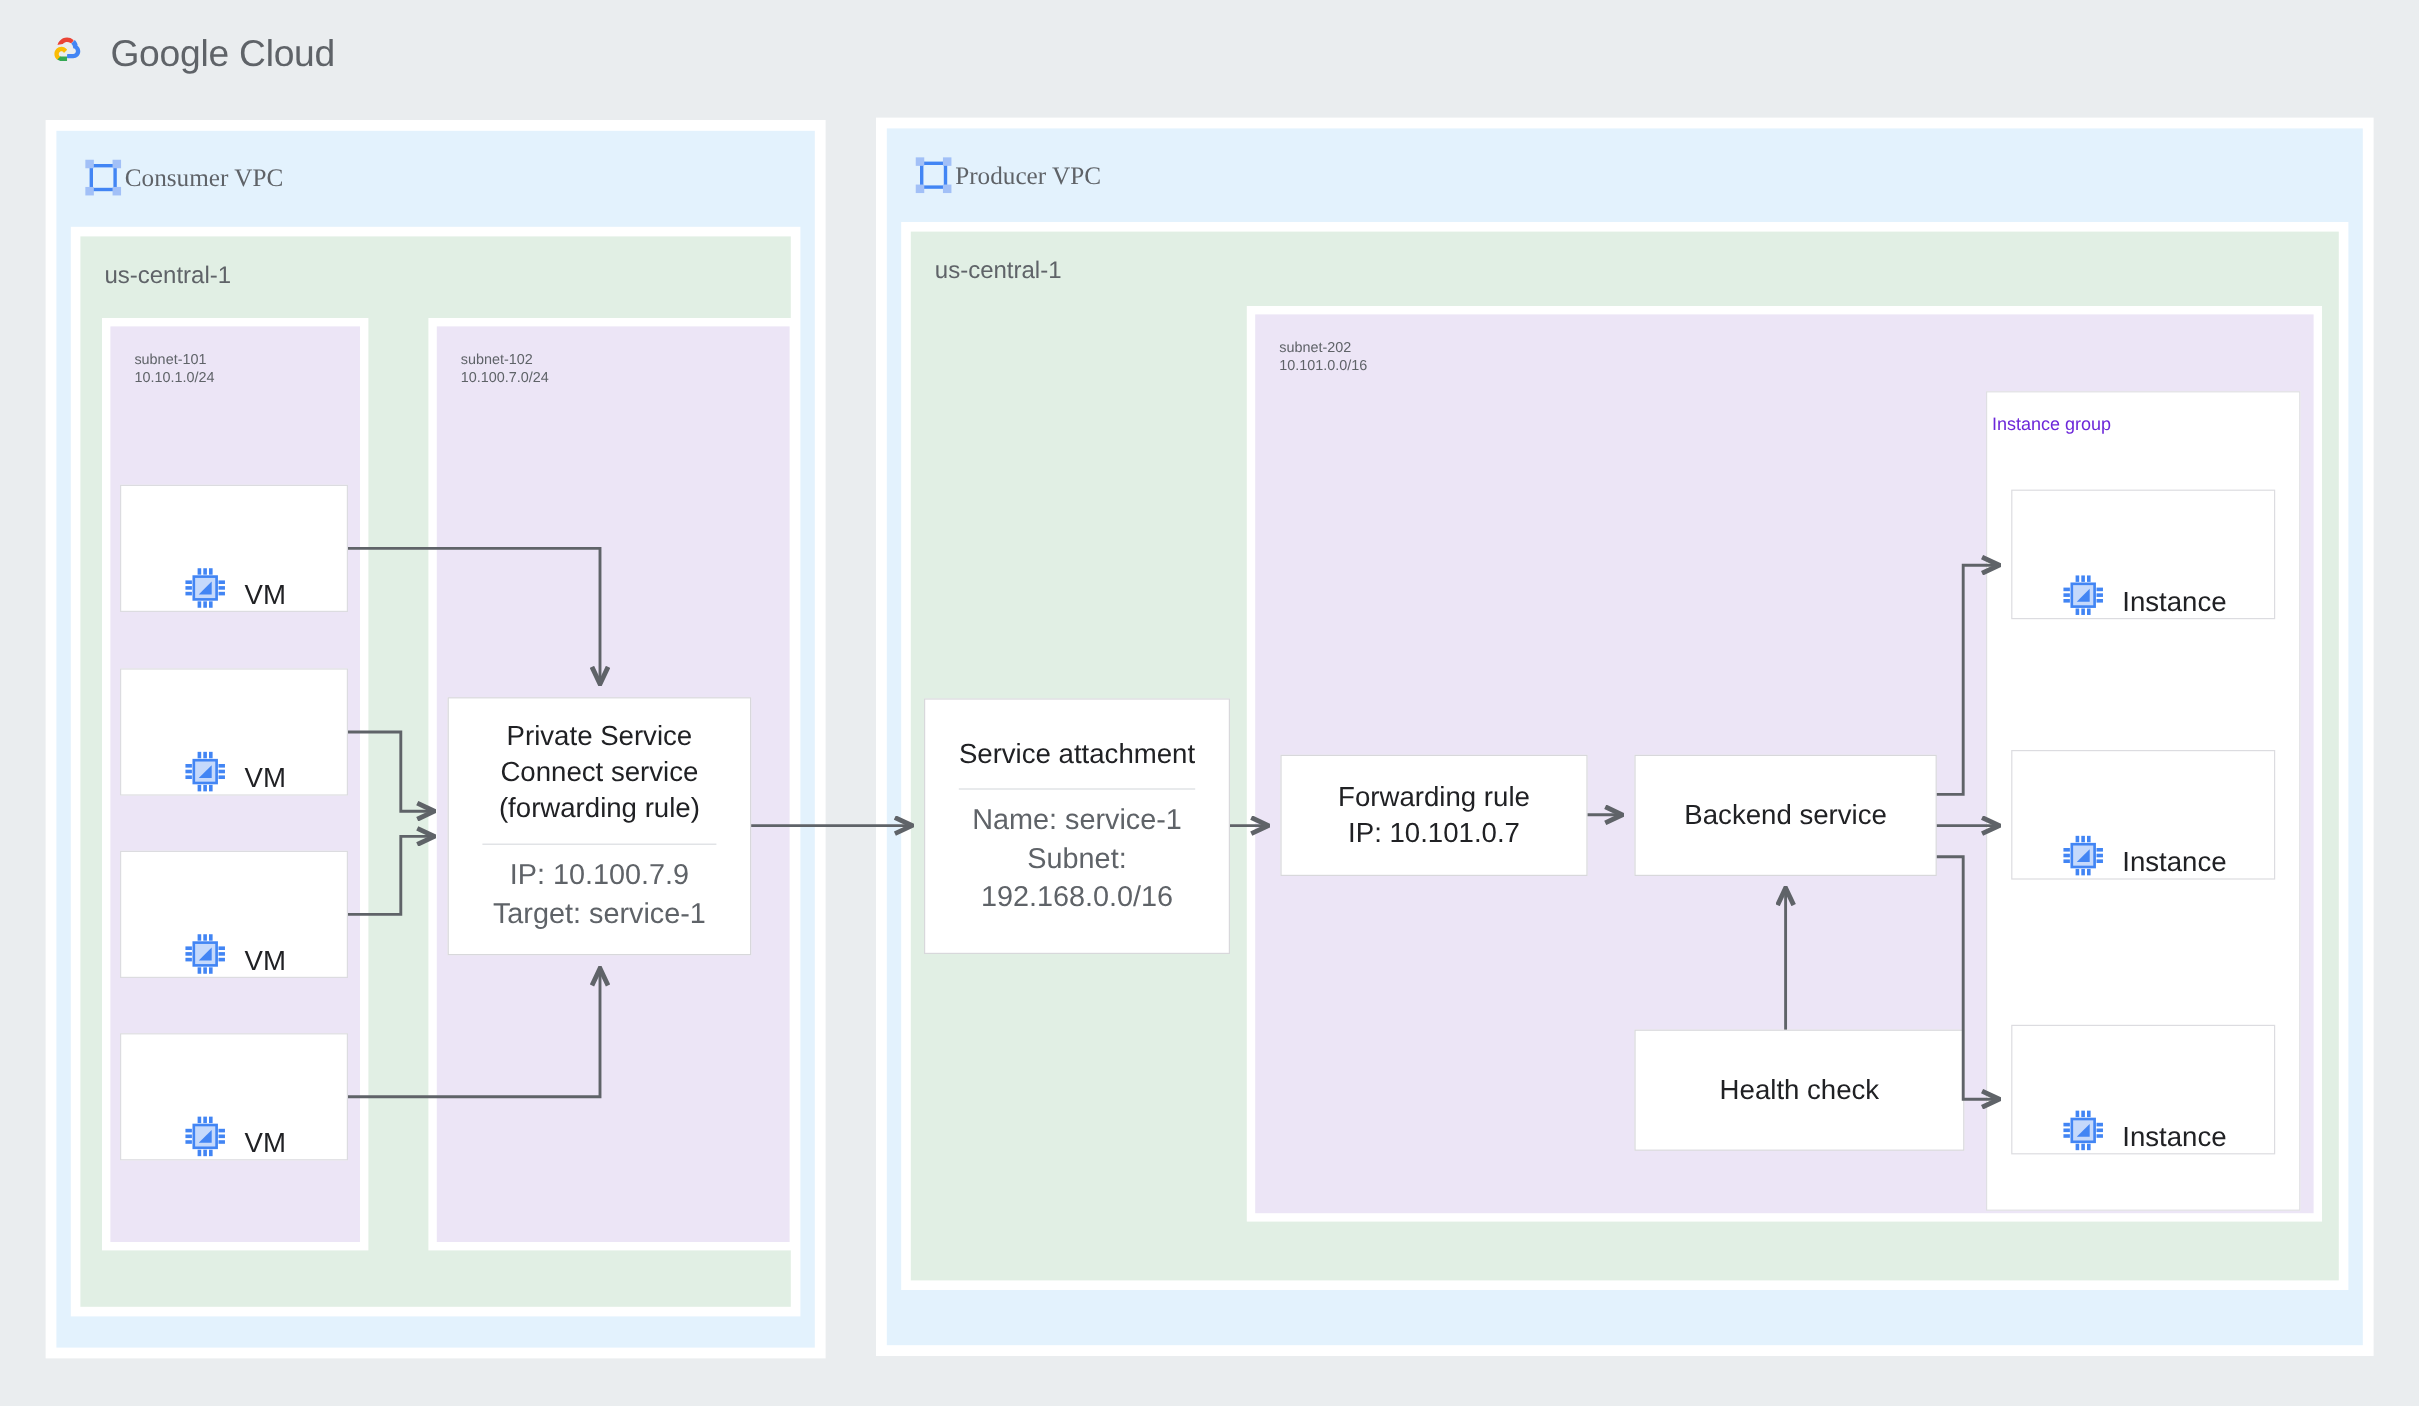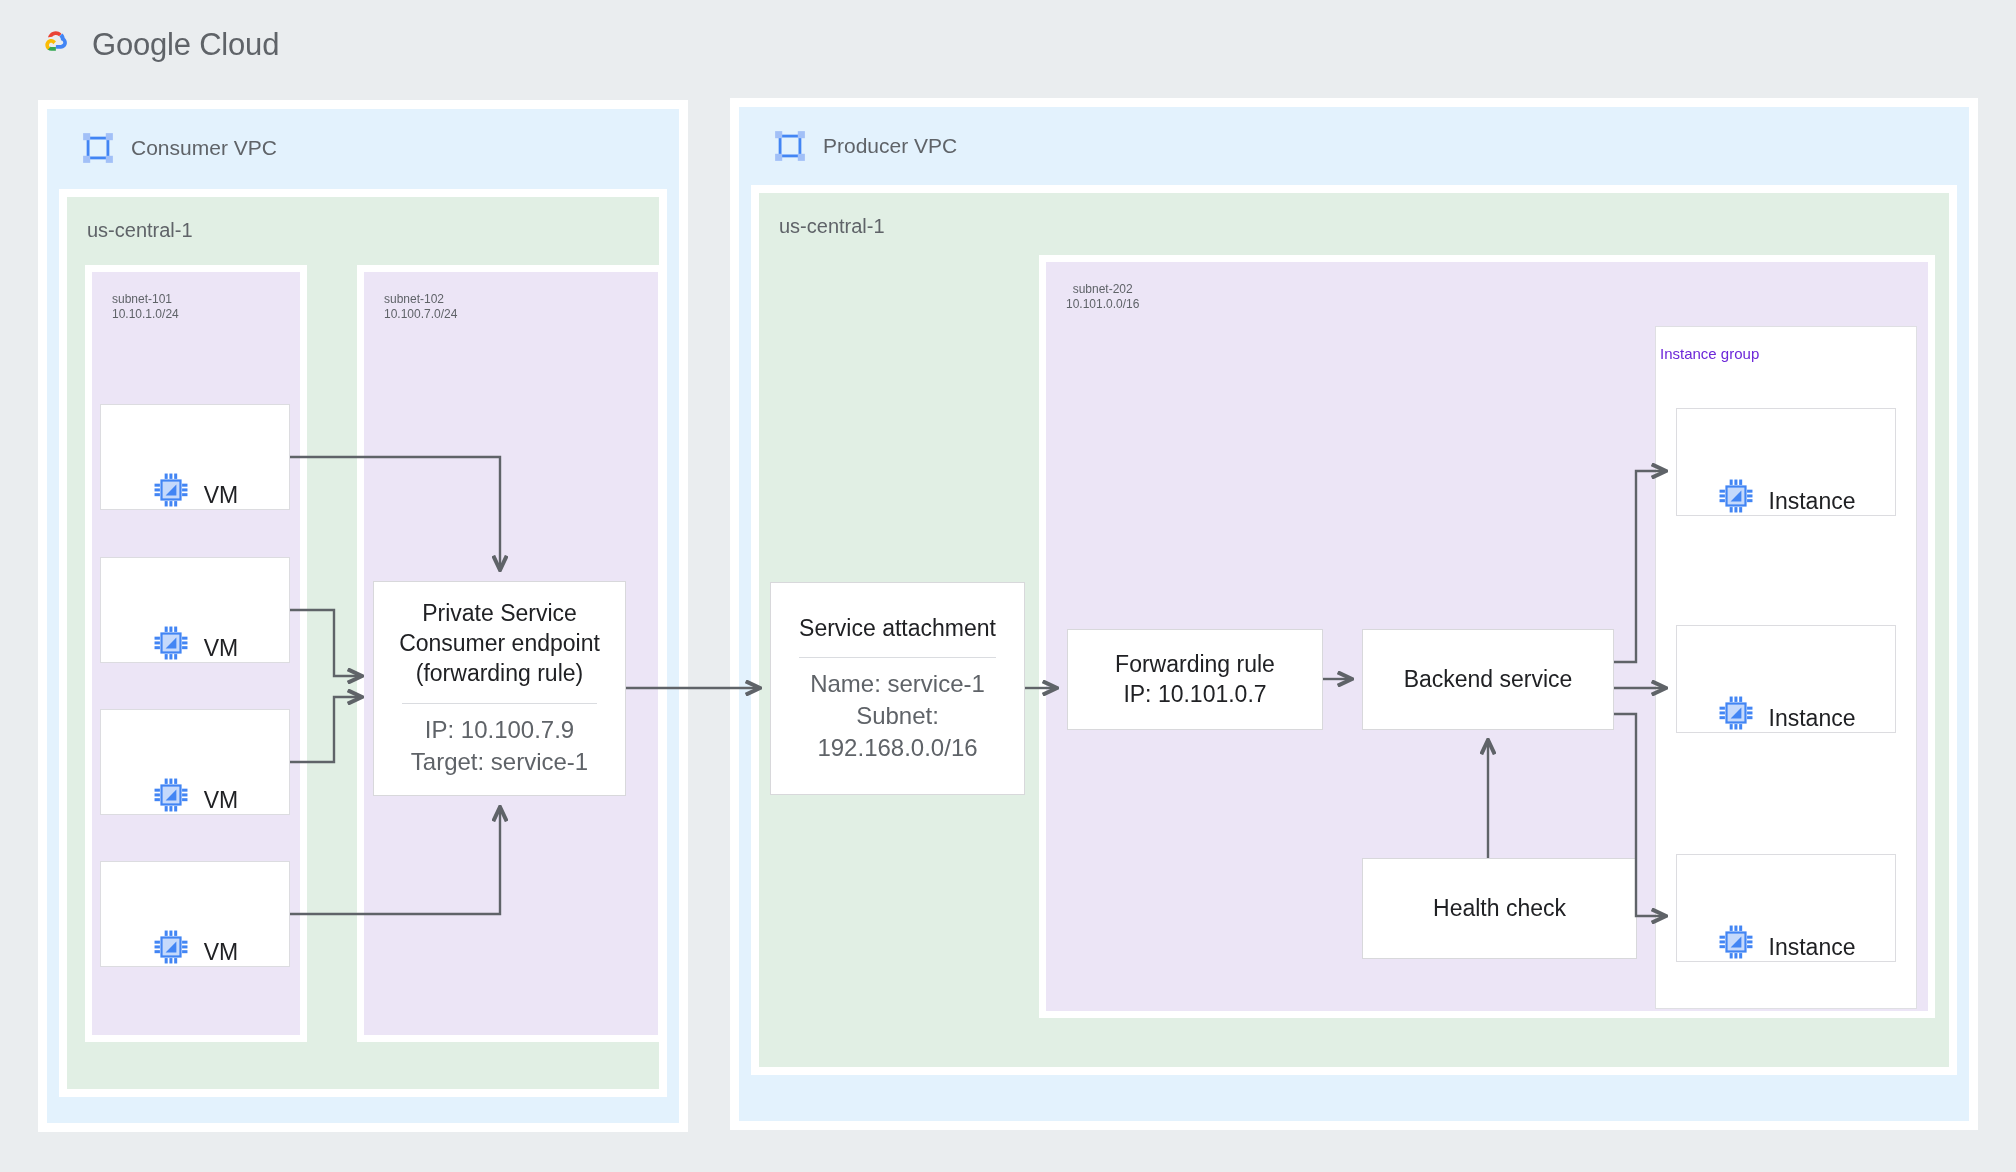--- a/index.html
+++ b/index.html
@@ -35,8 +35,8 @@
     position: relative;
   }
   .vpc-header {
-    position: absolute; left: 34px; top: 22px;
-    display: flex; align-items: center; gap: 16px;
+    position: absolute; left: 22px; top: 22px;
+    display: flex; align-items: center; gap: 1px; font-family: Liberation Serif, serif;
   }
   .vpc-title { font-size: 21px; color: #5f6368; white-space: nowrap; }
   .vpc-icon { width: 34px; height: 34px; display:block; }

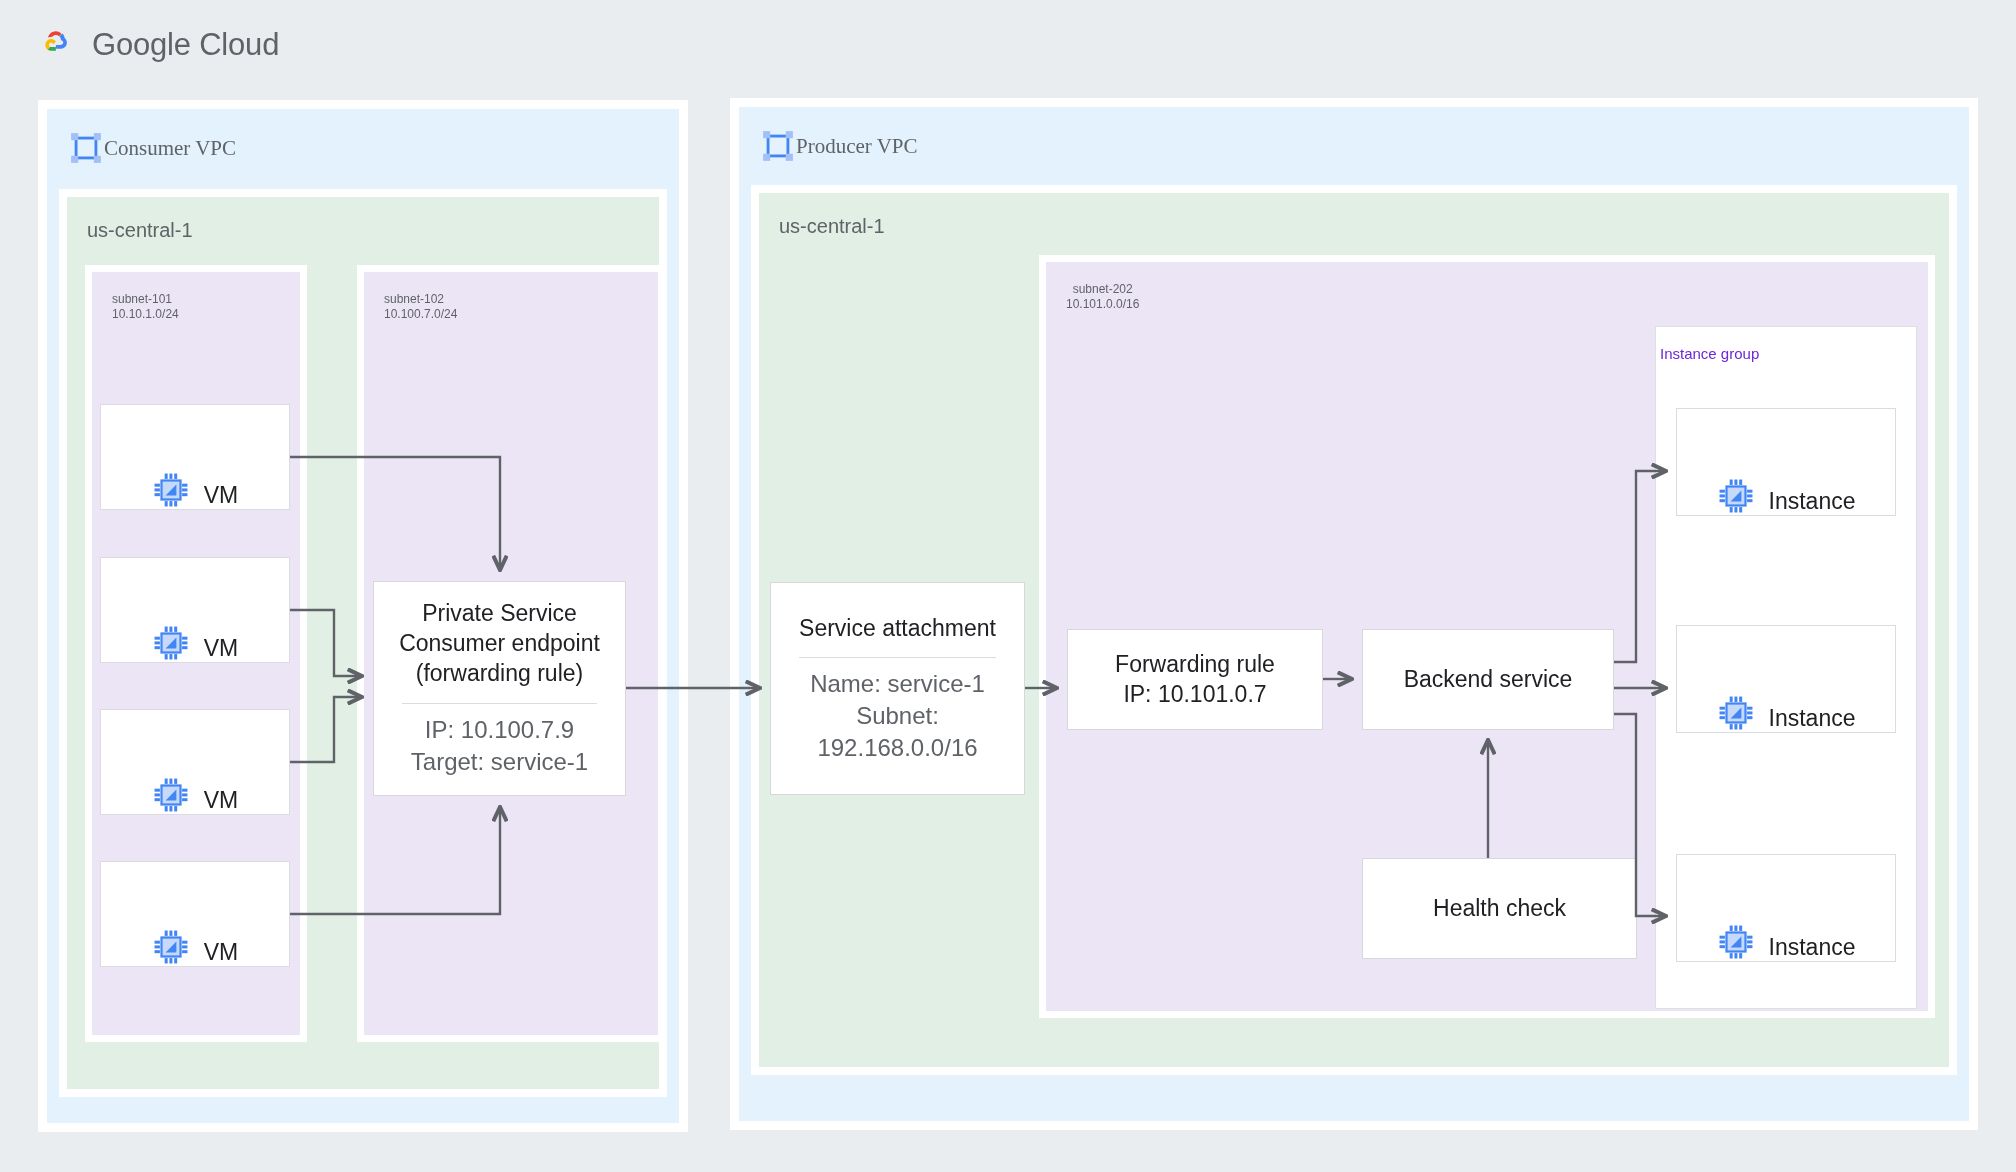--- a/index.html
+++ b/index.html
@@ -263,7 +263,7 @@
     </div>
   </div>
 
-  <div class="card" style="left:730px; top:98px; width:1248px; height:1032px;text-align:center;">
+  <div class="card" style="left:730px; top:98px; width:1248px; height:1032px;">
     <div class="vpc">
       <div class="vpc-header">
         <svg class="vpc-icon" viewBox="0 0 24 24">

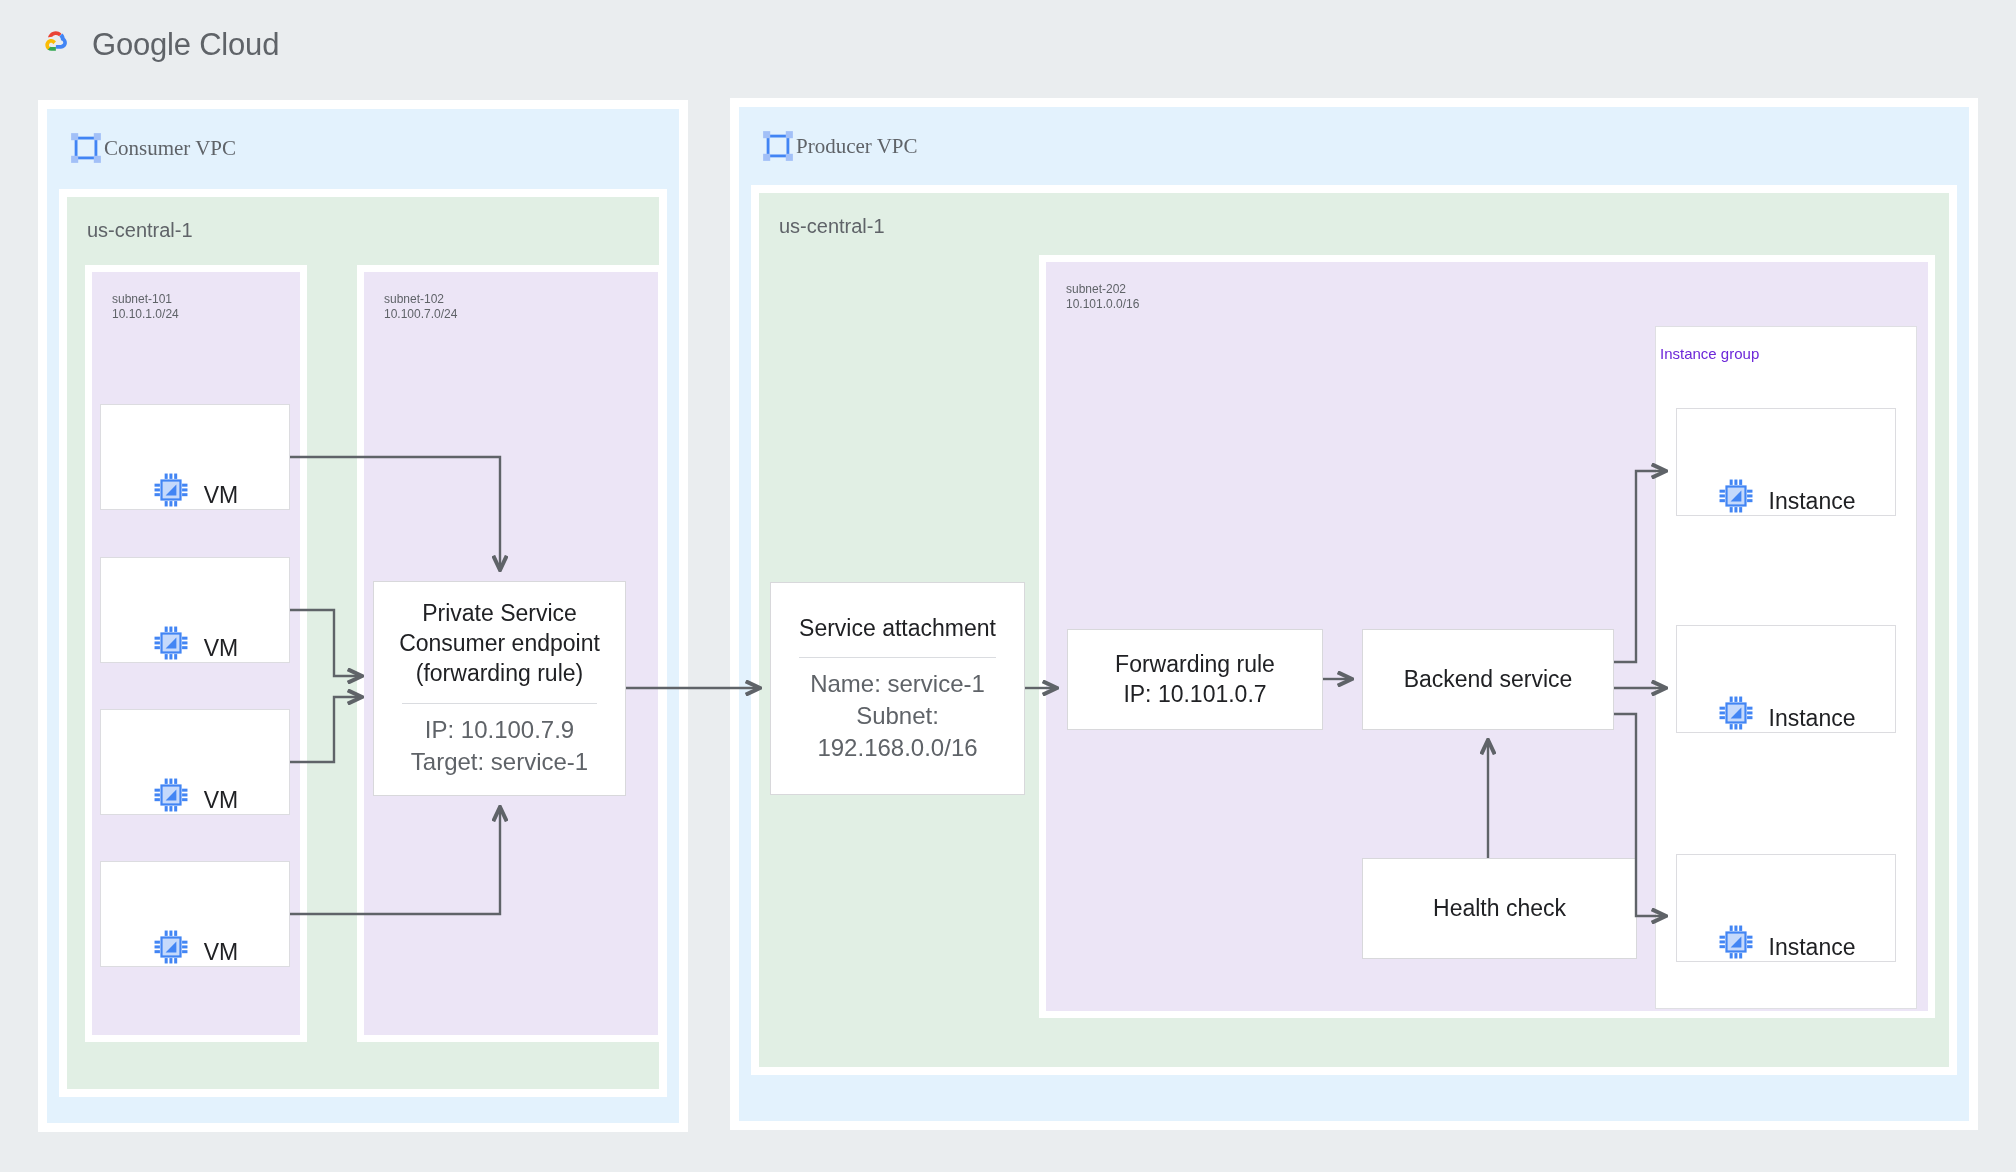--- a/index.html
+++ b/index.html
@@ -253,7 +253,7 @@
   <div class="node" style="left:373px; top:581px; width:253px; height:215px;">
     <div class="node-title">
       <div>Private Service</div>
-      <div>Consumer endpoint</div>
+      <div>Connect service</div>
       <div>(forwarding rule)</div>
     </div>
     <div class="node-divider"></div>

